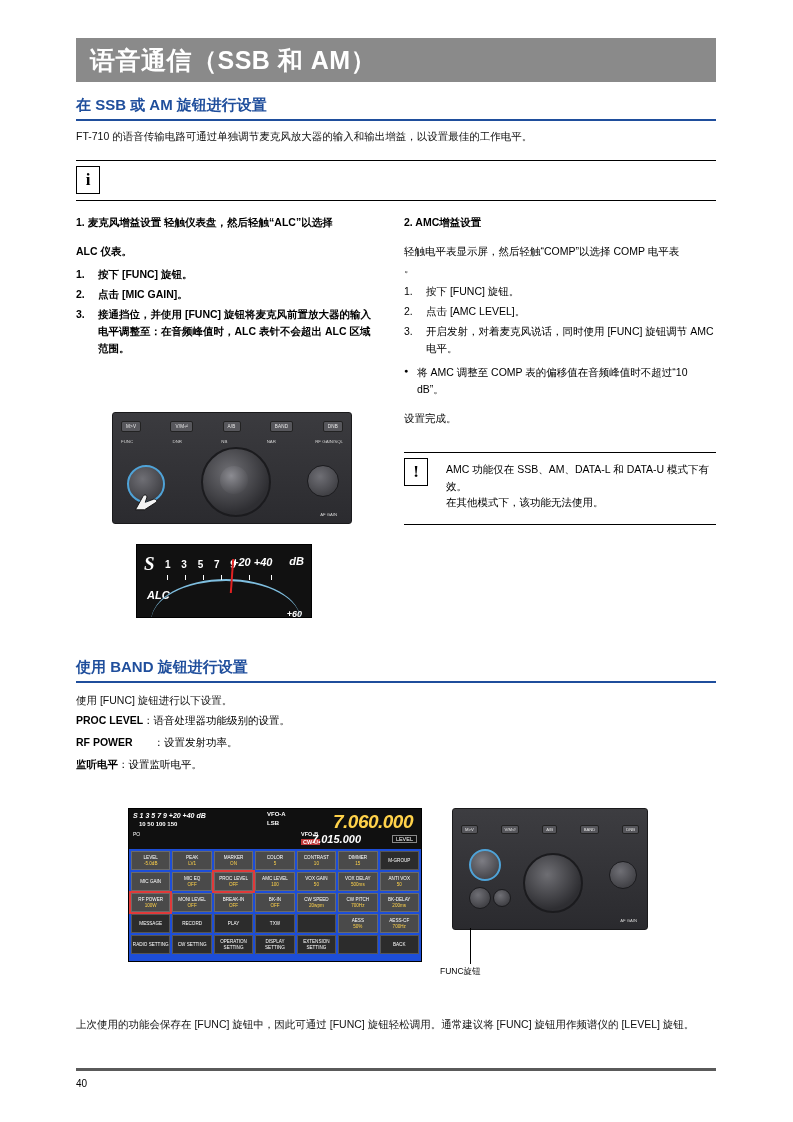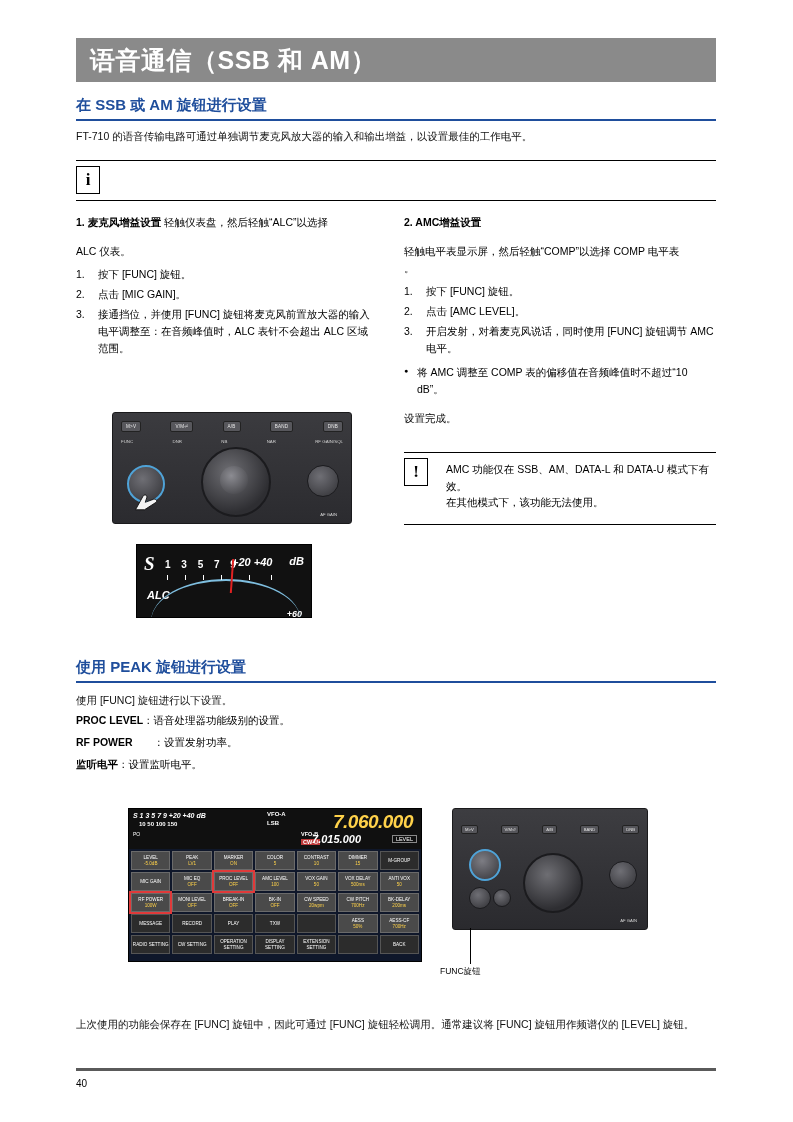--- a/index.html
+++ b/index.html
@@ -186,7 +186,7 @@
   </div>
   <div class="rule" style="left:76px;top:200px;width:640px;"></div>
 
-  <div class="col" style="left:76px;top:214px;width:300px;">
+  <div class="col" style="left:76px;top:214px;width:300px;font-weight:bold;">
     <div>
       <b><span>1.</span>
       <span>麦克风增益设置</span></b>

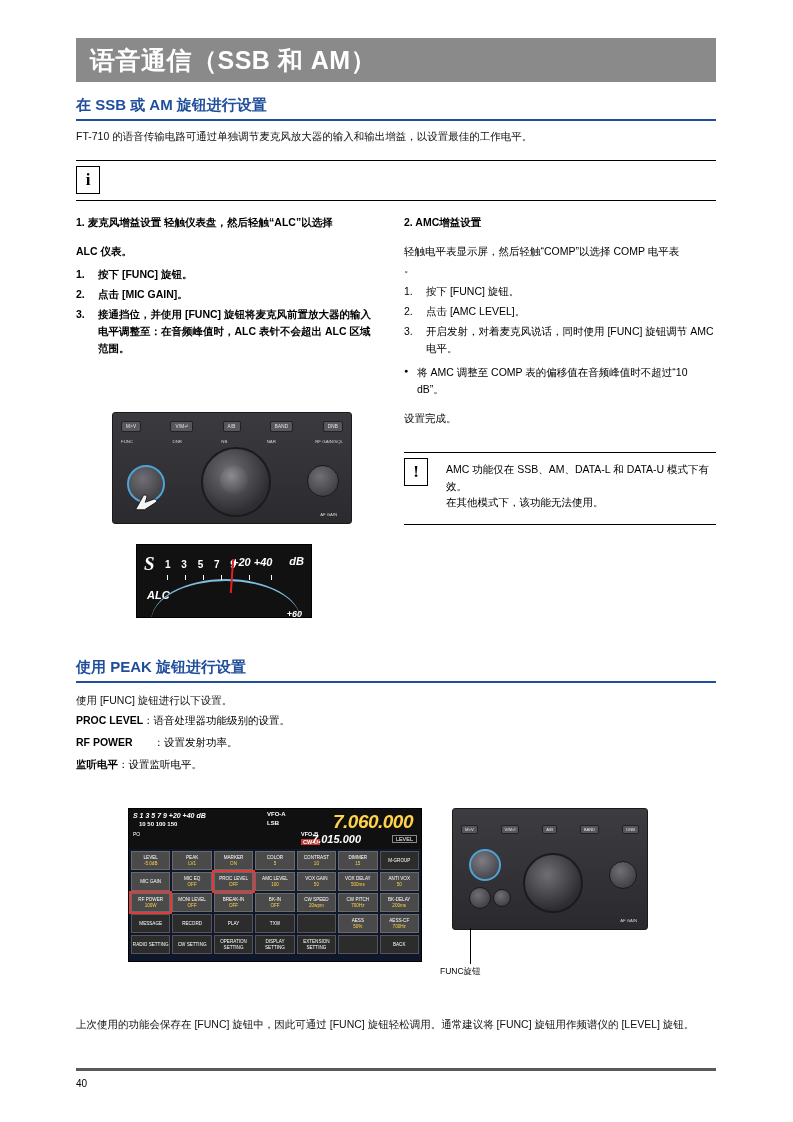--- a/index.html
+++ b/index.html
@@ -265,7 +265,7 @@
     <div class="tick" style="left:134px;"></div>
   </div>
 
-  <div class="h2 h2b">使用 PEAK 旋钮进行设置</div>
+  <div class="h2 h2b">使用 BAND 旋钮进行设置</div>
   <div class="para" style="left:76px;top:692px;width:640px;">使用 [FUNC] 旋钮进行以下设置。</div>
 
   <div class="flabel" style="left:76px;top:714px;">

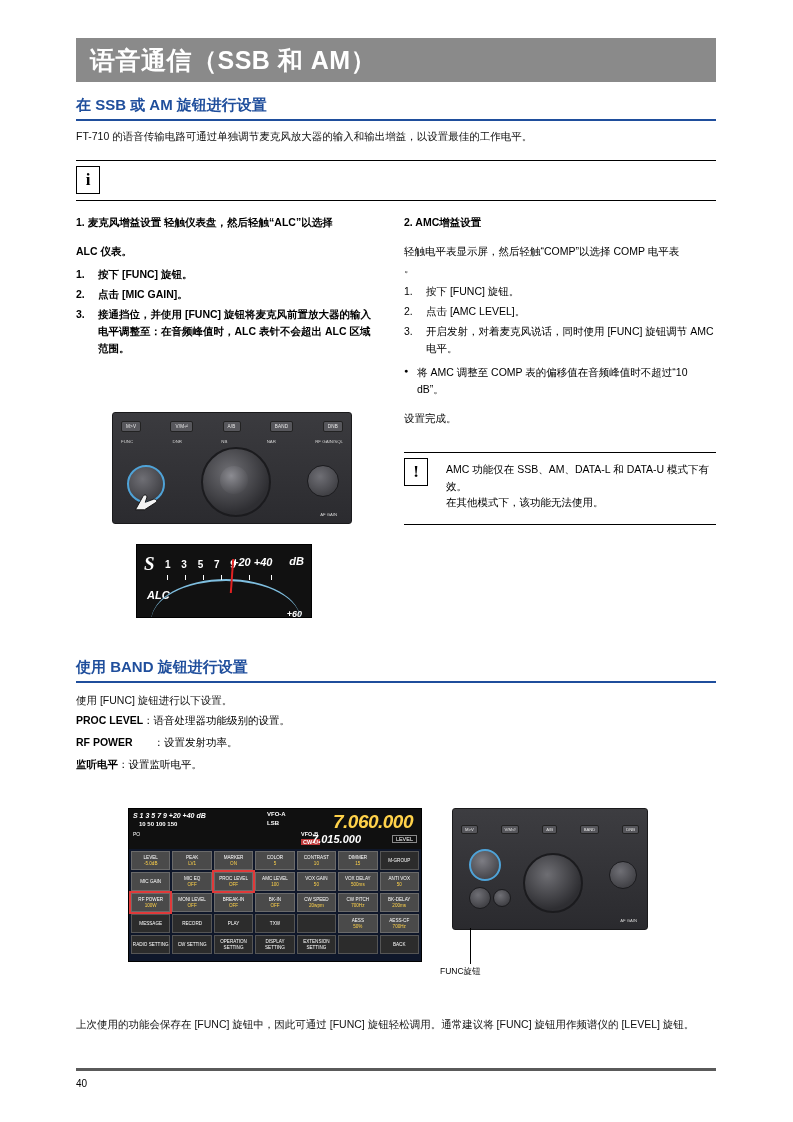--- a/index.html
+++ b/index.html
@@ -112,7 +112,7 @@
   
   .cap{
     position:absolute;left:128px;top:808px;width:292px;height:152px;
-    background:#0f172a;border:1px solid #000;overflow:hidden;
+    background:#1d4ed8;border:1px solid #000;overflow:hidden;
     font-size:5px;color:#fff;
   }
   .cap .topbar{position:absolute;left:0;top:0;width:100%;height:40px;background:#101010;}

